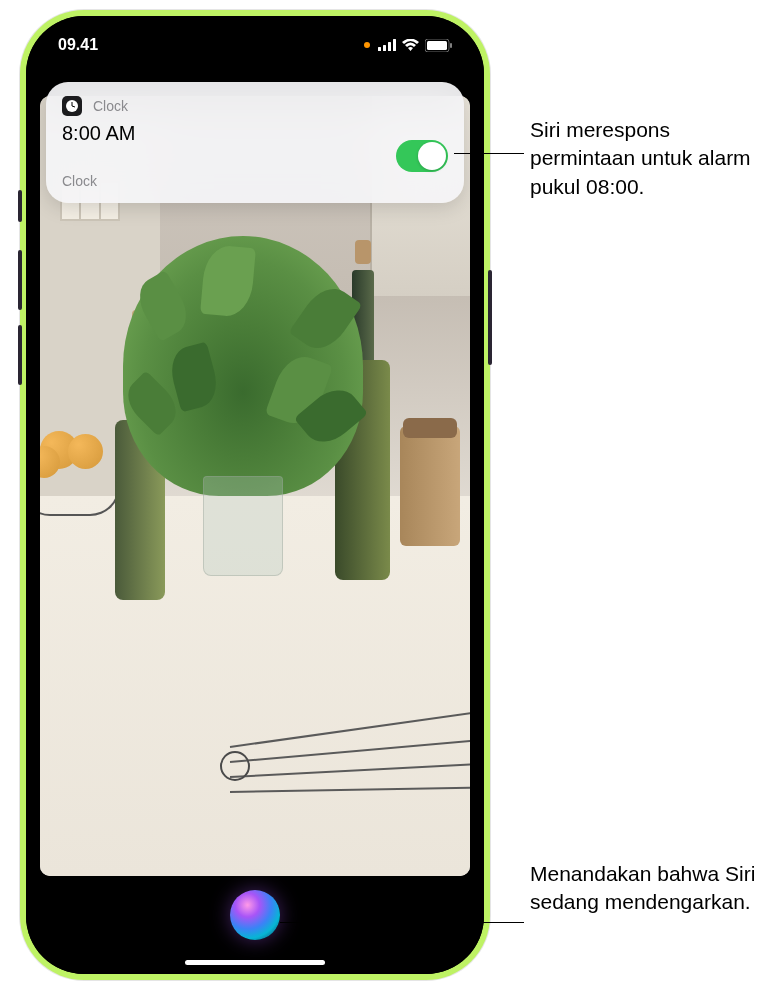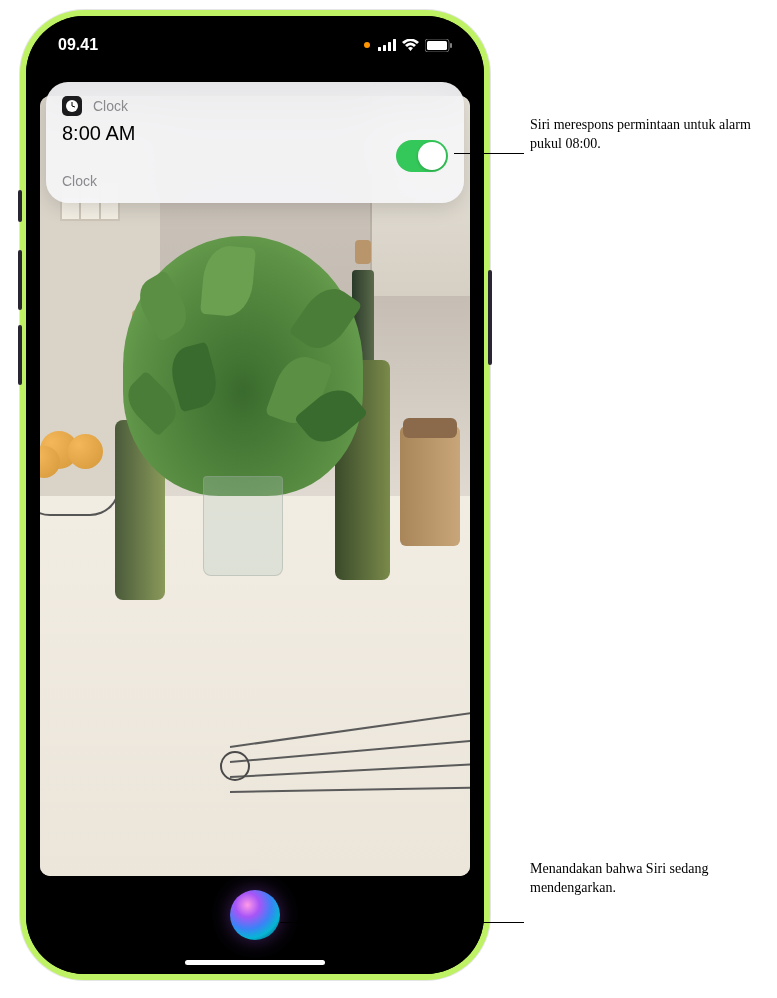--- a/index.html
+++ b/index.html
@@ -407,11 +407,10 @@
     
     .callout {
       position: absolute;
-      font-size: 14px;
+      font-size: 21px;
       line-height: 1.35;
       color: #000;
       max-width: 260px;
-      font-family: Liberation Serif, serif;
     }
     
     .callout-1 {

